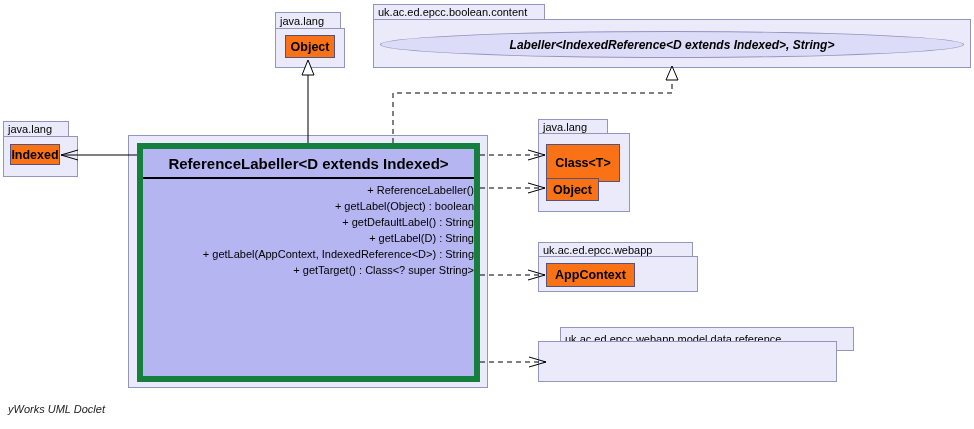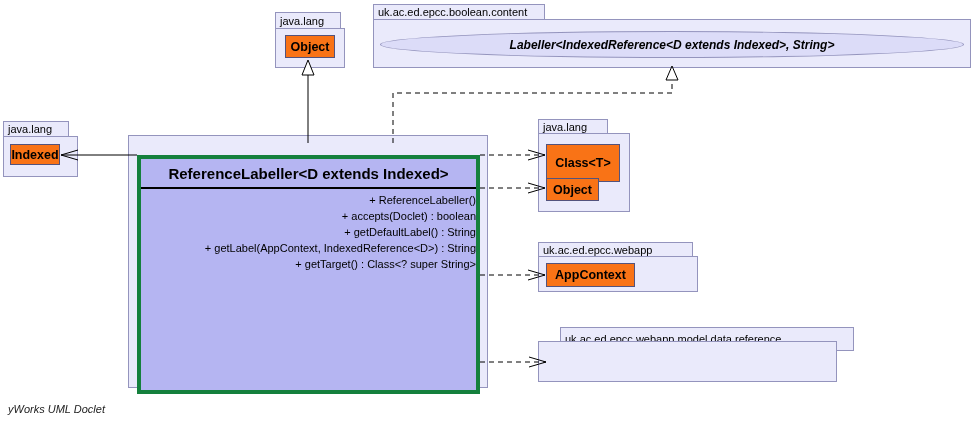--- a/index.html
+++ b/index.html
@@ -27,7 +27,7 @@
     cursor:pointer;
   }
   .main-class{
-    position:absolute;background:#b5b5f2;border:4px solid #15803d;box-sizing:border-box;margin-top:12px;
+    position:absolute;background:#b5b5f2;border:6px solid #15803d;box-sizing:border-box;
   }
   .main-class-header{
     height:28px;border-bottom:2px solid #000;display:flex;align-items:center;justify-content:center;

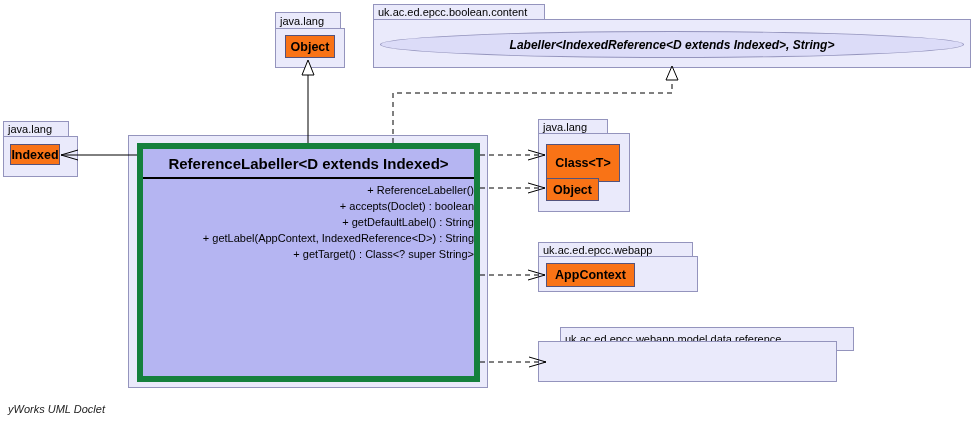--- a/index.html
+++ b/index.html
@@ -60,7 +60,7 @@
     <div class="main-class-header">ReferenceLabeller&lt;D extends Indexed&gt;</div>
     <div class="methods">
       <div class="method-row">+ ReferenceLabeller()</div>
-      <div class="method-row">+ accepts(Doclet) : boolean</div>
+      <div class="method-row">+ getLabel(Object) : boolean</div>
       <div class="method-row">+ getDefaultLabel() : String</div>
       <div class="method-row">+ getLabel(AppContext, IndexedReference&lt;D&gt;) : String</div>
       <div class="method-row">+ getTarget() : Class&lt;? super String&gt;</div>

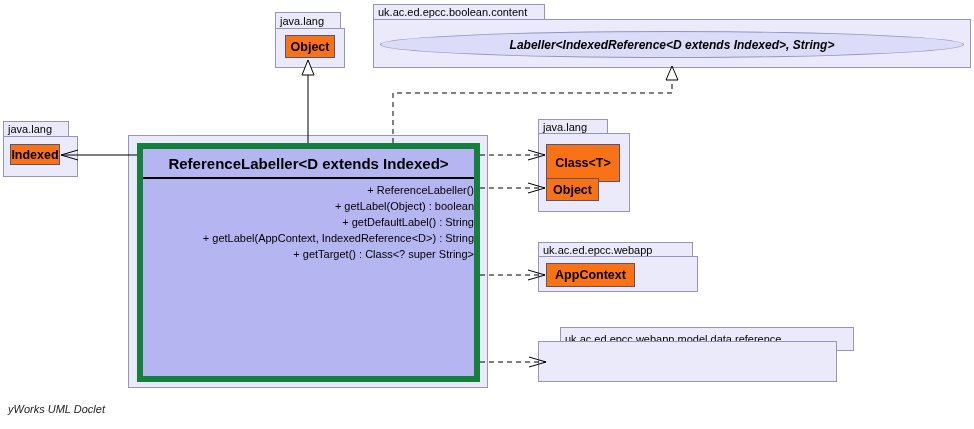--- a/index.html
+++ b/index.html
@@ -62,6 +62,7 @@
       <div class="method-row">+ ReferenceLabeller()</div>
       <div class="method-row">+ getLabel(Object) : boolean</div>
       <div class="method-row">+ getDefaultLabel() : String</div>
+      <div class="method-row">+ getLabel(D) : String</div>
       <div class="method-row">+ getLabel(AppContext, IndexedReference&lt;D&gt;) : String</div>
       <div class="method-row">+ getTarget() : Class&lt;? super String&gt;</div>
     </div>

